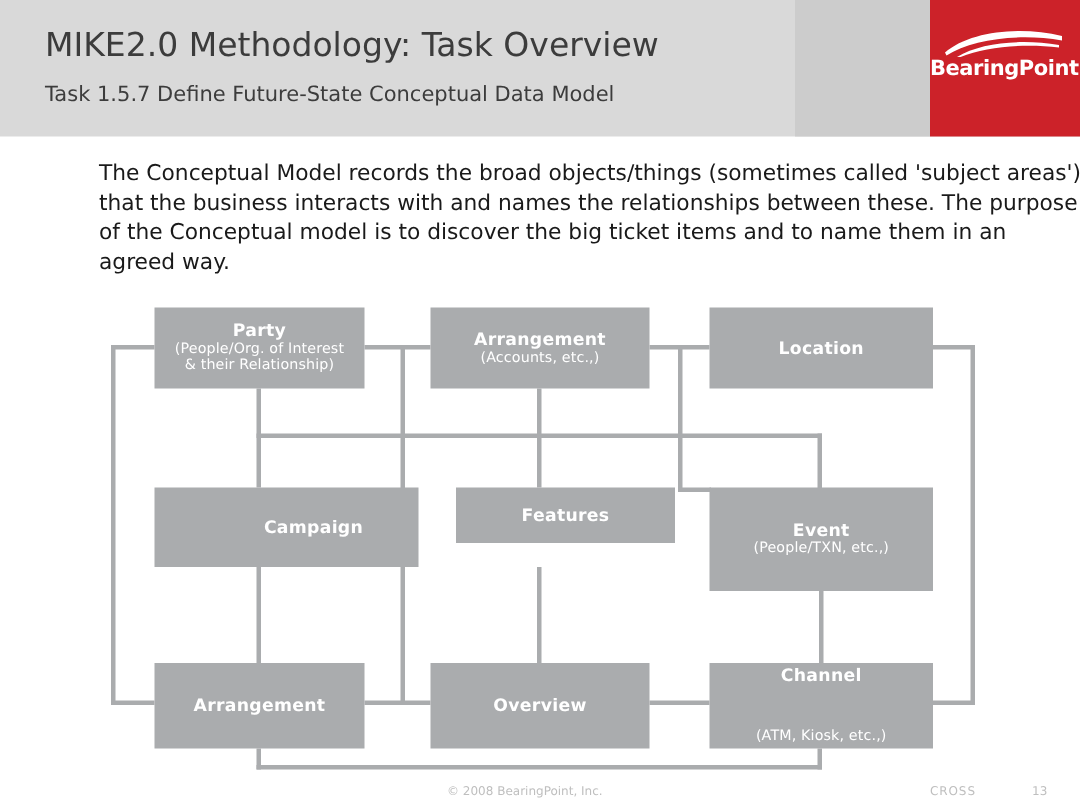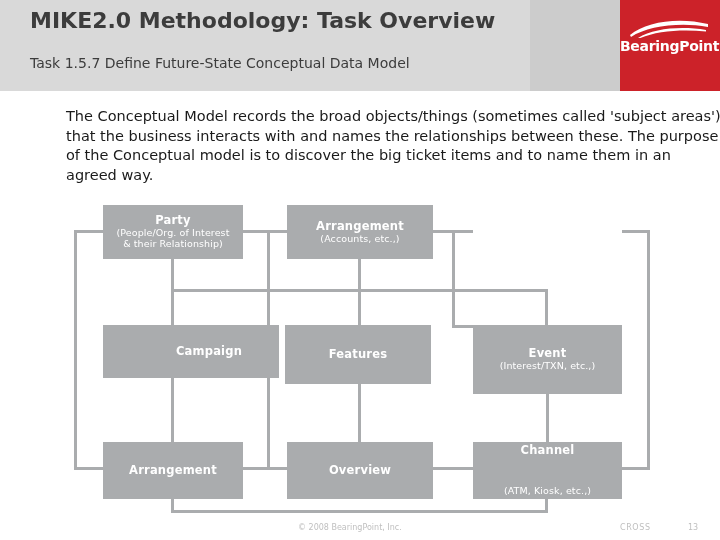--- a/index.html
+++ b/index.html
@@ -70,10 +70,10 @@
   .slide-title {
     position: absolute;
     left: 30px;
-    top: 8px;
+    top: 18px;
     font-size: 22px;
     color: #3c3c3c;
-    font-weight: bold;
+    font-weight: normal;
     white-space: nowrap;
   }
   .slide-subtitle {

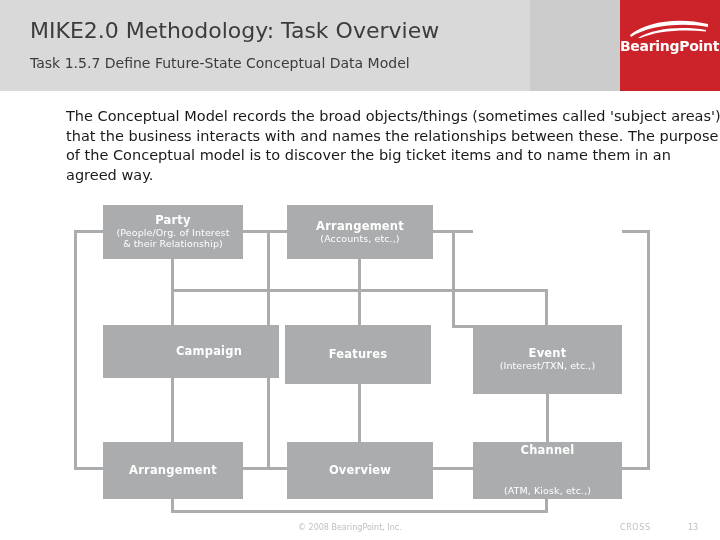--- a/index.html
+++ b/index.html
@@ -227,6 +227,9 @@
       <div class="node-sub">(Accounts, etc.,)</div>
     </div>
 
+    <div class="node" style="left:473px; top:205px; width:149px; height:54px;">
+      <div class="node-title">Location</div>
+    </div>
 
     <div class="node" style="left:103px; top:325px; width:140px; height:53px;padding-left:36px;">
       <div class="node-title">Campaign</div>

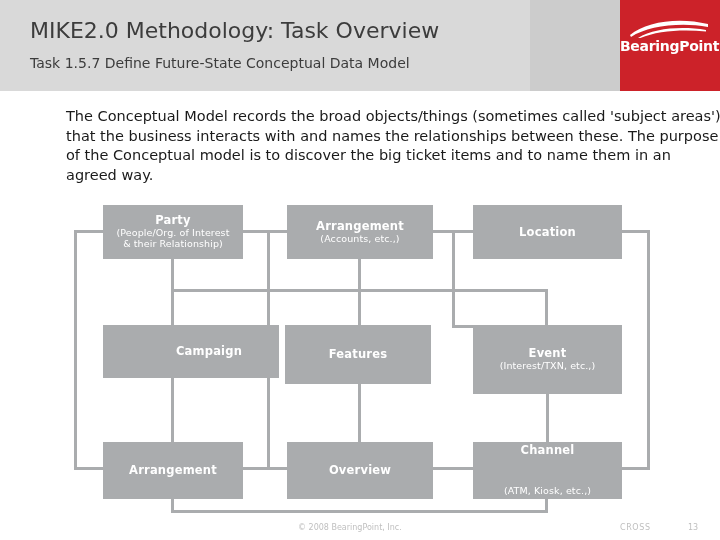--- a/index.html
+++ b/index.html
@@ -235,7 +235,7 @@
       <div class="node-title">Campaign</div>
     </div>
 
-    <div class="node" style="left:285px; top:325px; width:146px; height:59px;">
+    <div class="node" style="left:304px; top:325px; width:146px; height:37px;">
       <div class="node-title">Features</div>
     </div>
 

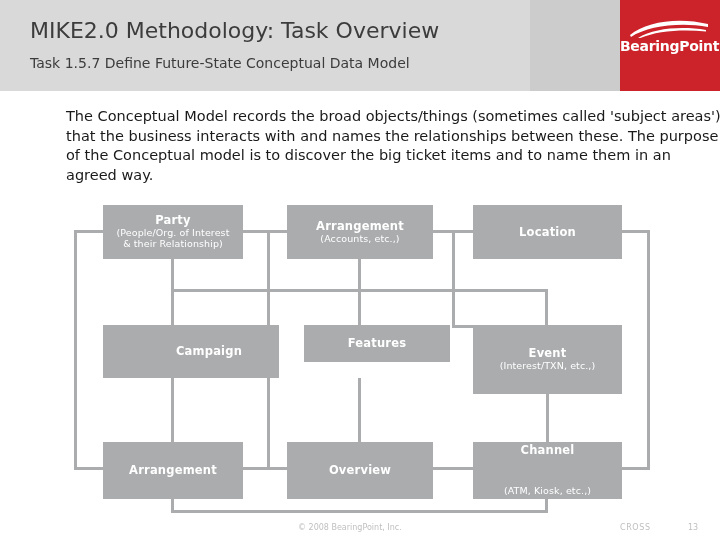--- a/index.html
+++ b/index.html
@@ -241,7 +241,7 @@
 
     <div class="node" style="left:473px; top:325px; width:149px; height:69px;">
       <div class="node-title">Event</div>
-      <div class="node-sub">(Interest/TXN, etc.,)</div>
+      <div class="node-sub">(People/TXN, etc.,)</div>
     </div>
 
     <div class="node" style="left:103px; top:442px; width:140px; height:57px;">

